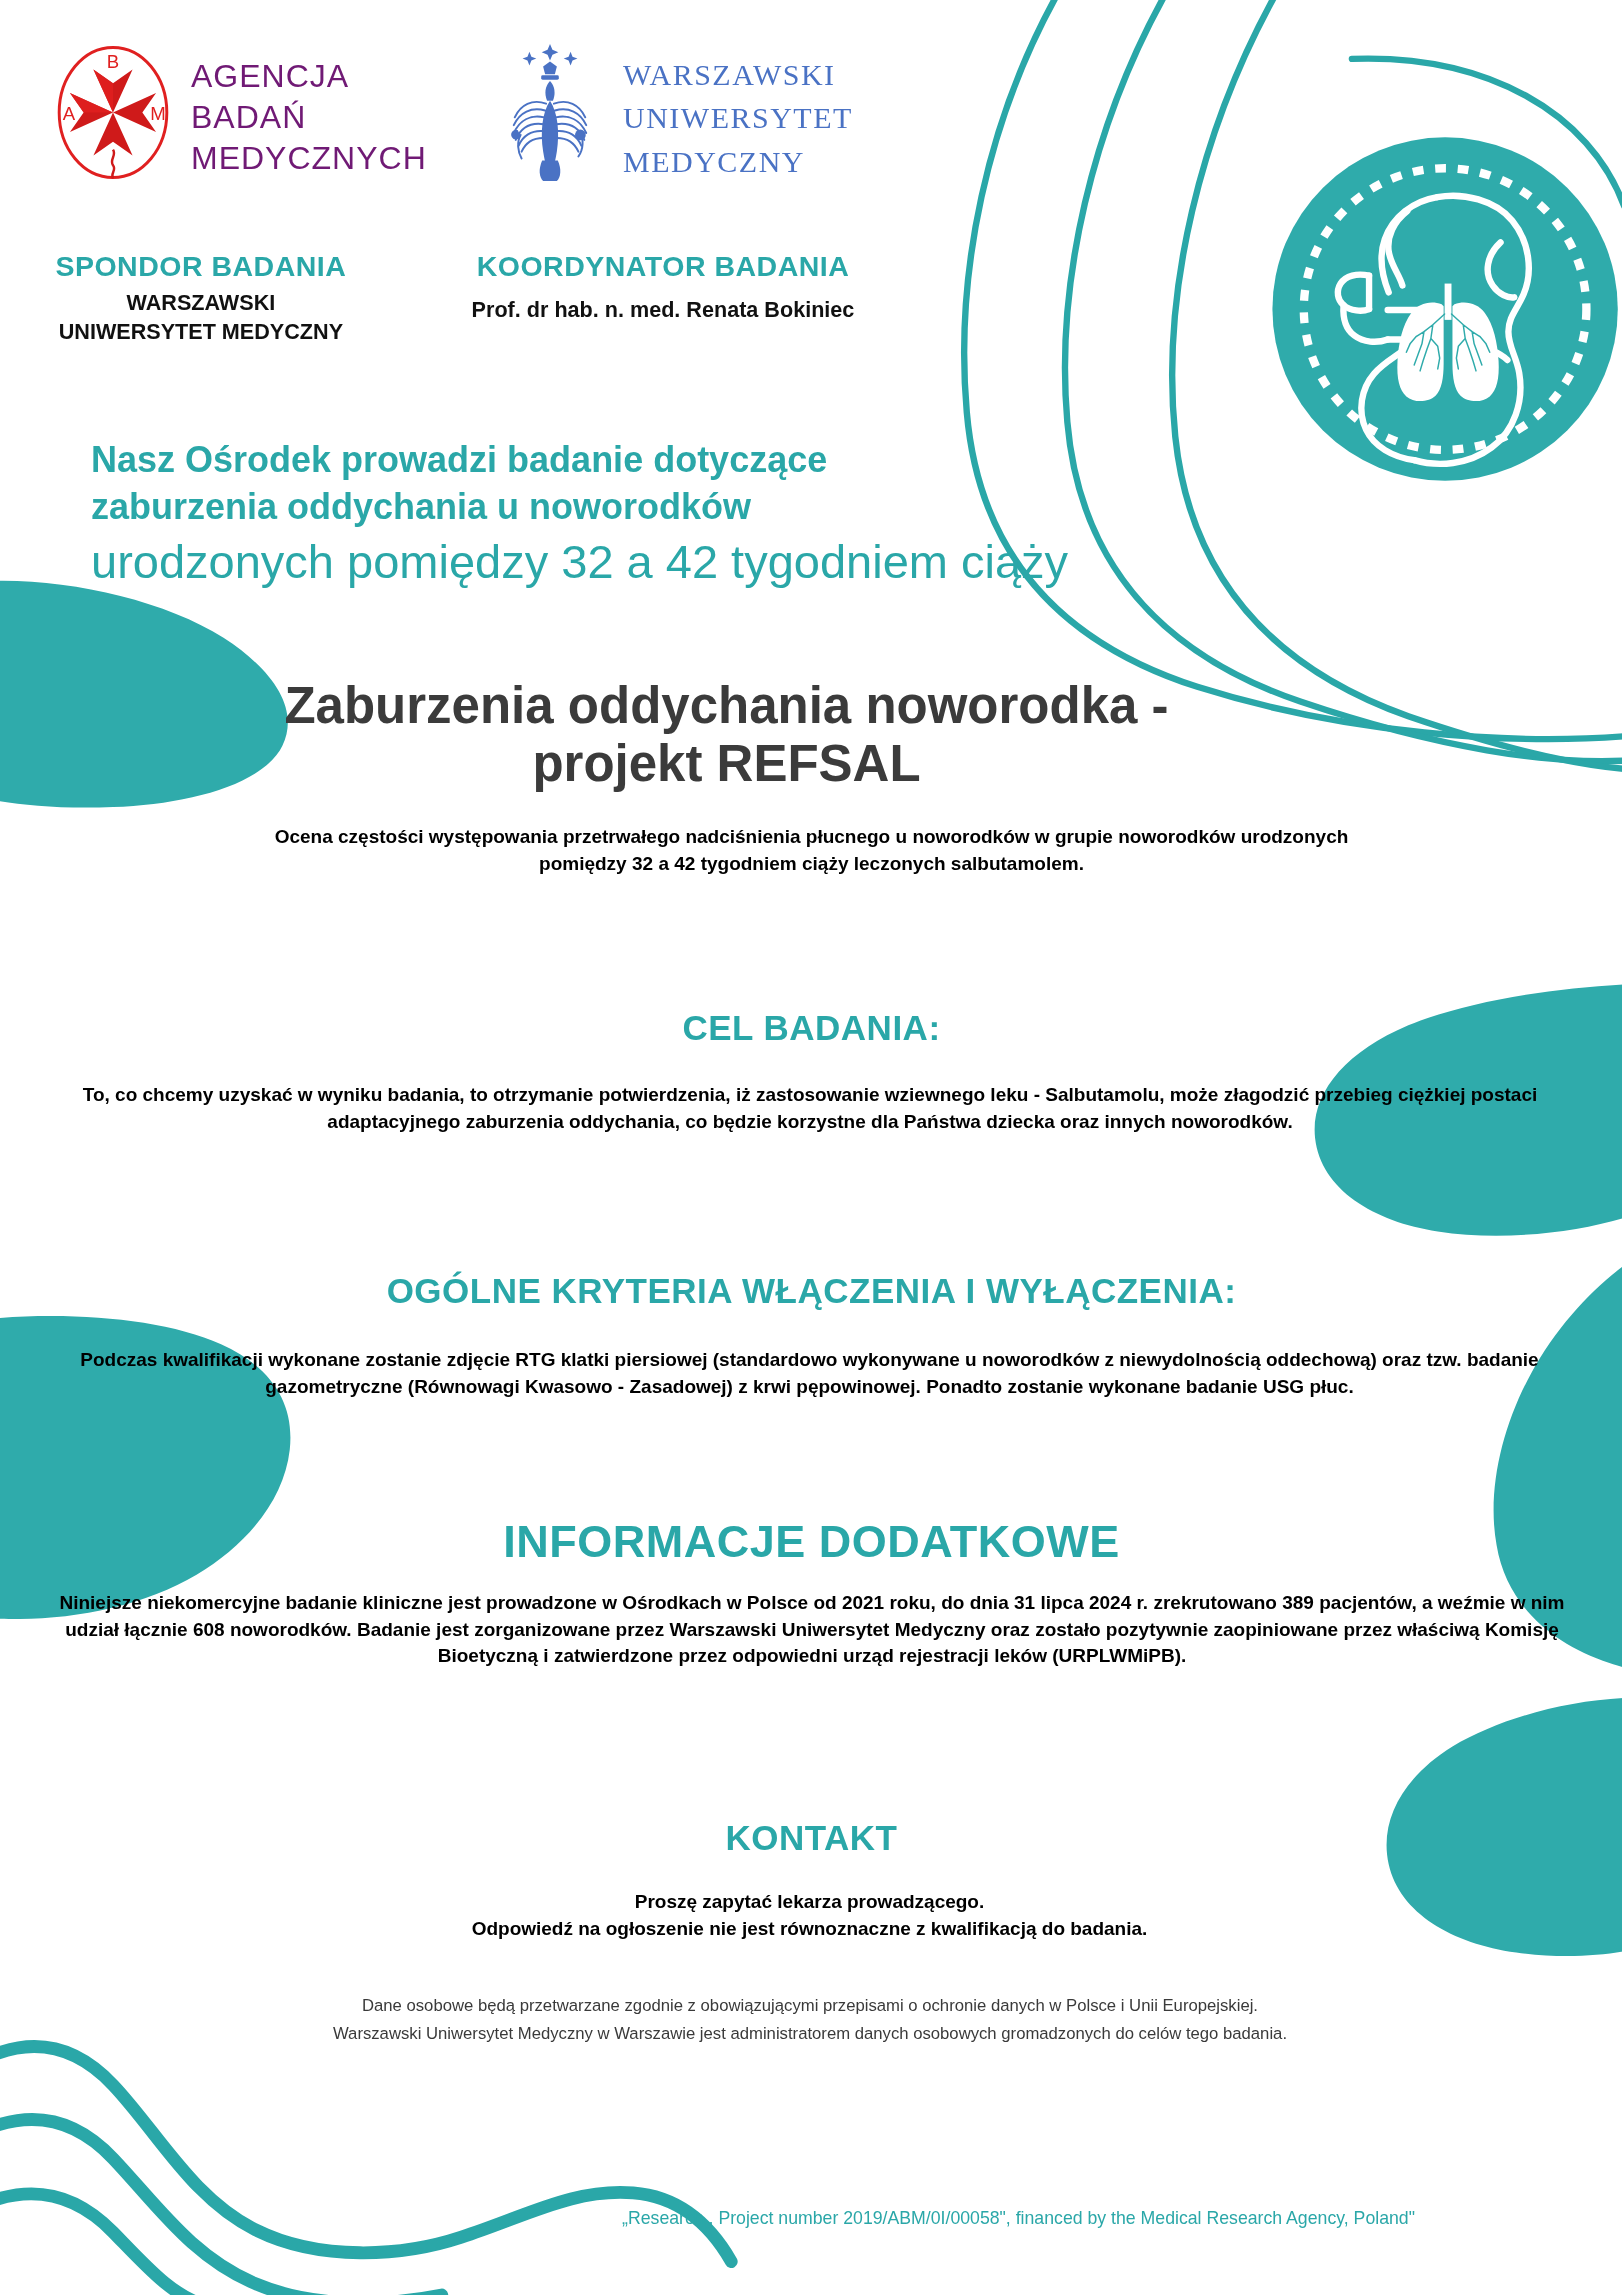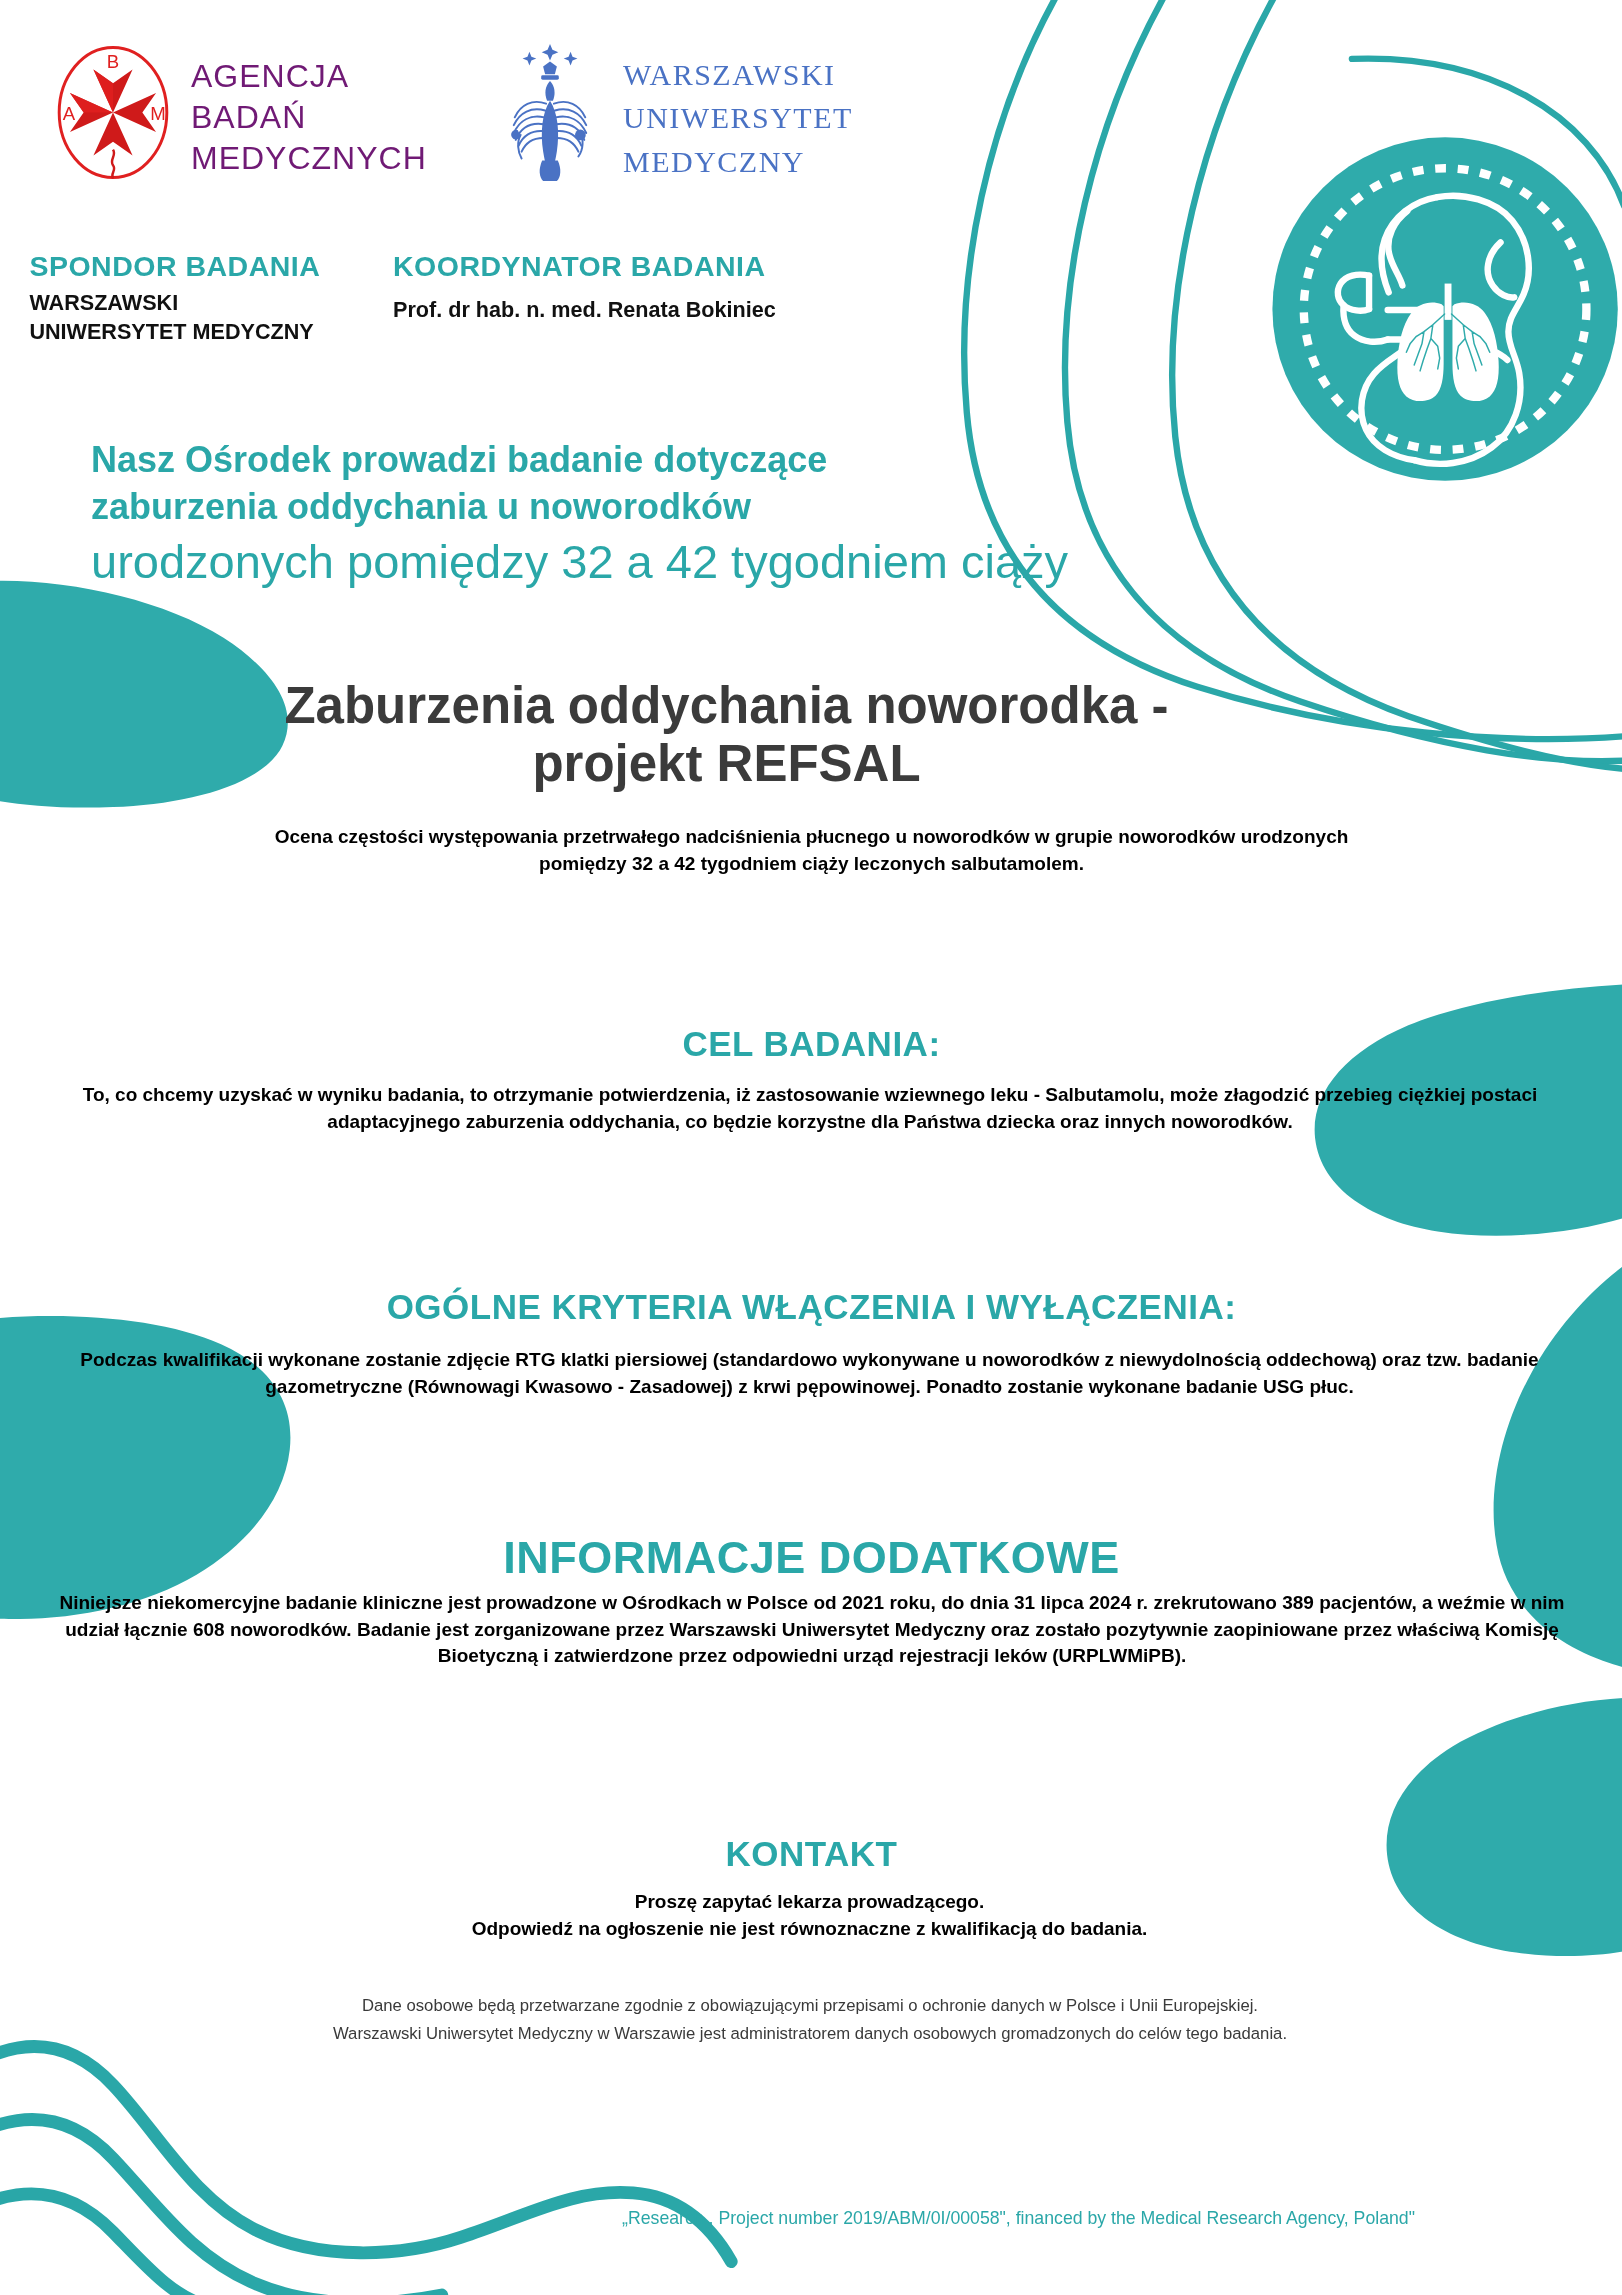--- a/index.html
+++ b/index.html
@@ -81,7 +81,7 @@
   }
 
   
-  .meta-block { position: absolute; }
+  .meta-block { position: absolute; text-align: center; }
   .meta-title {
     color: #2aa7a8;
     font-weight: bold;

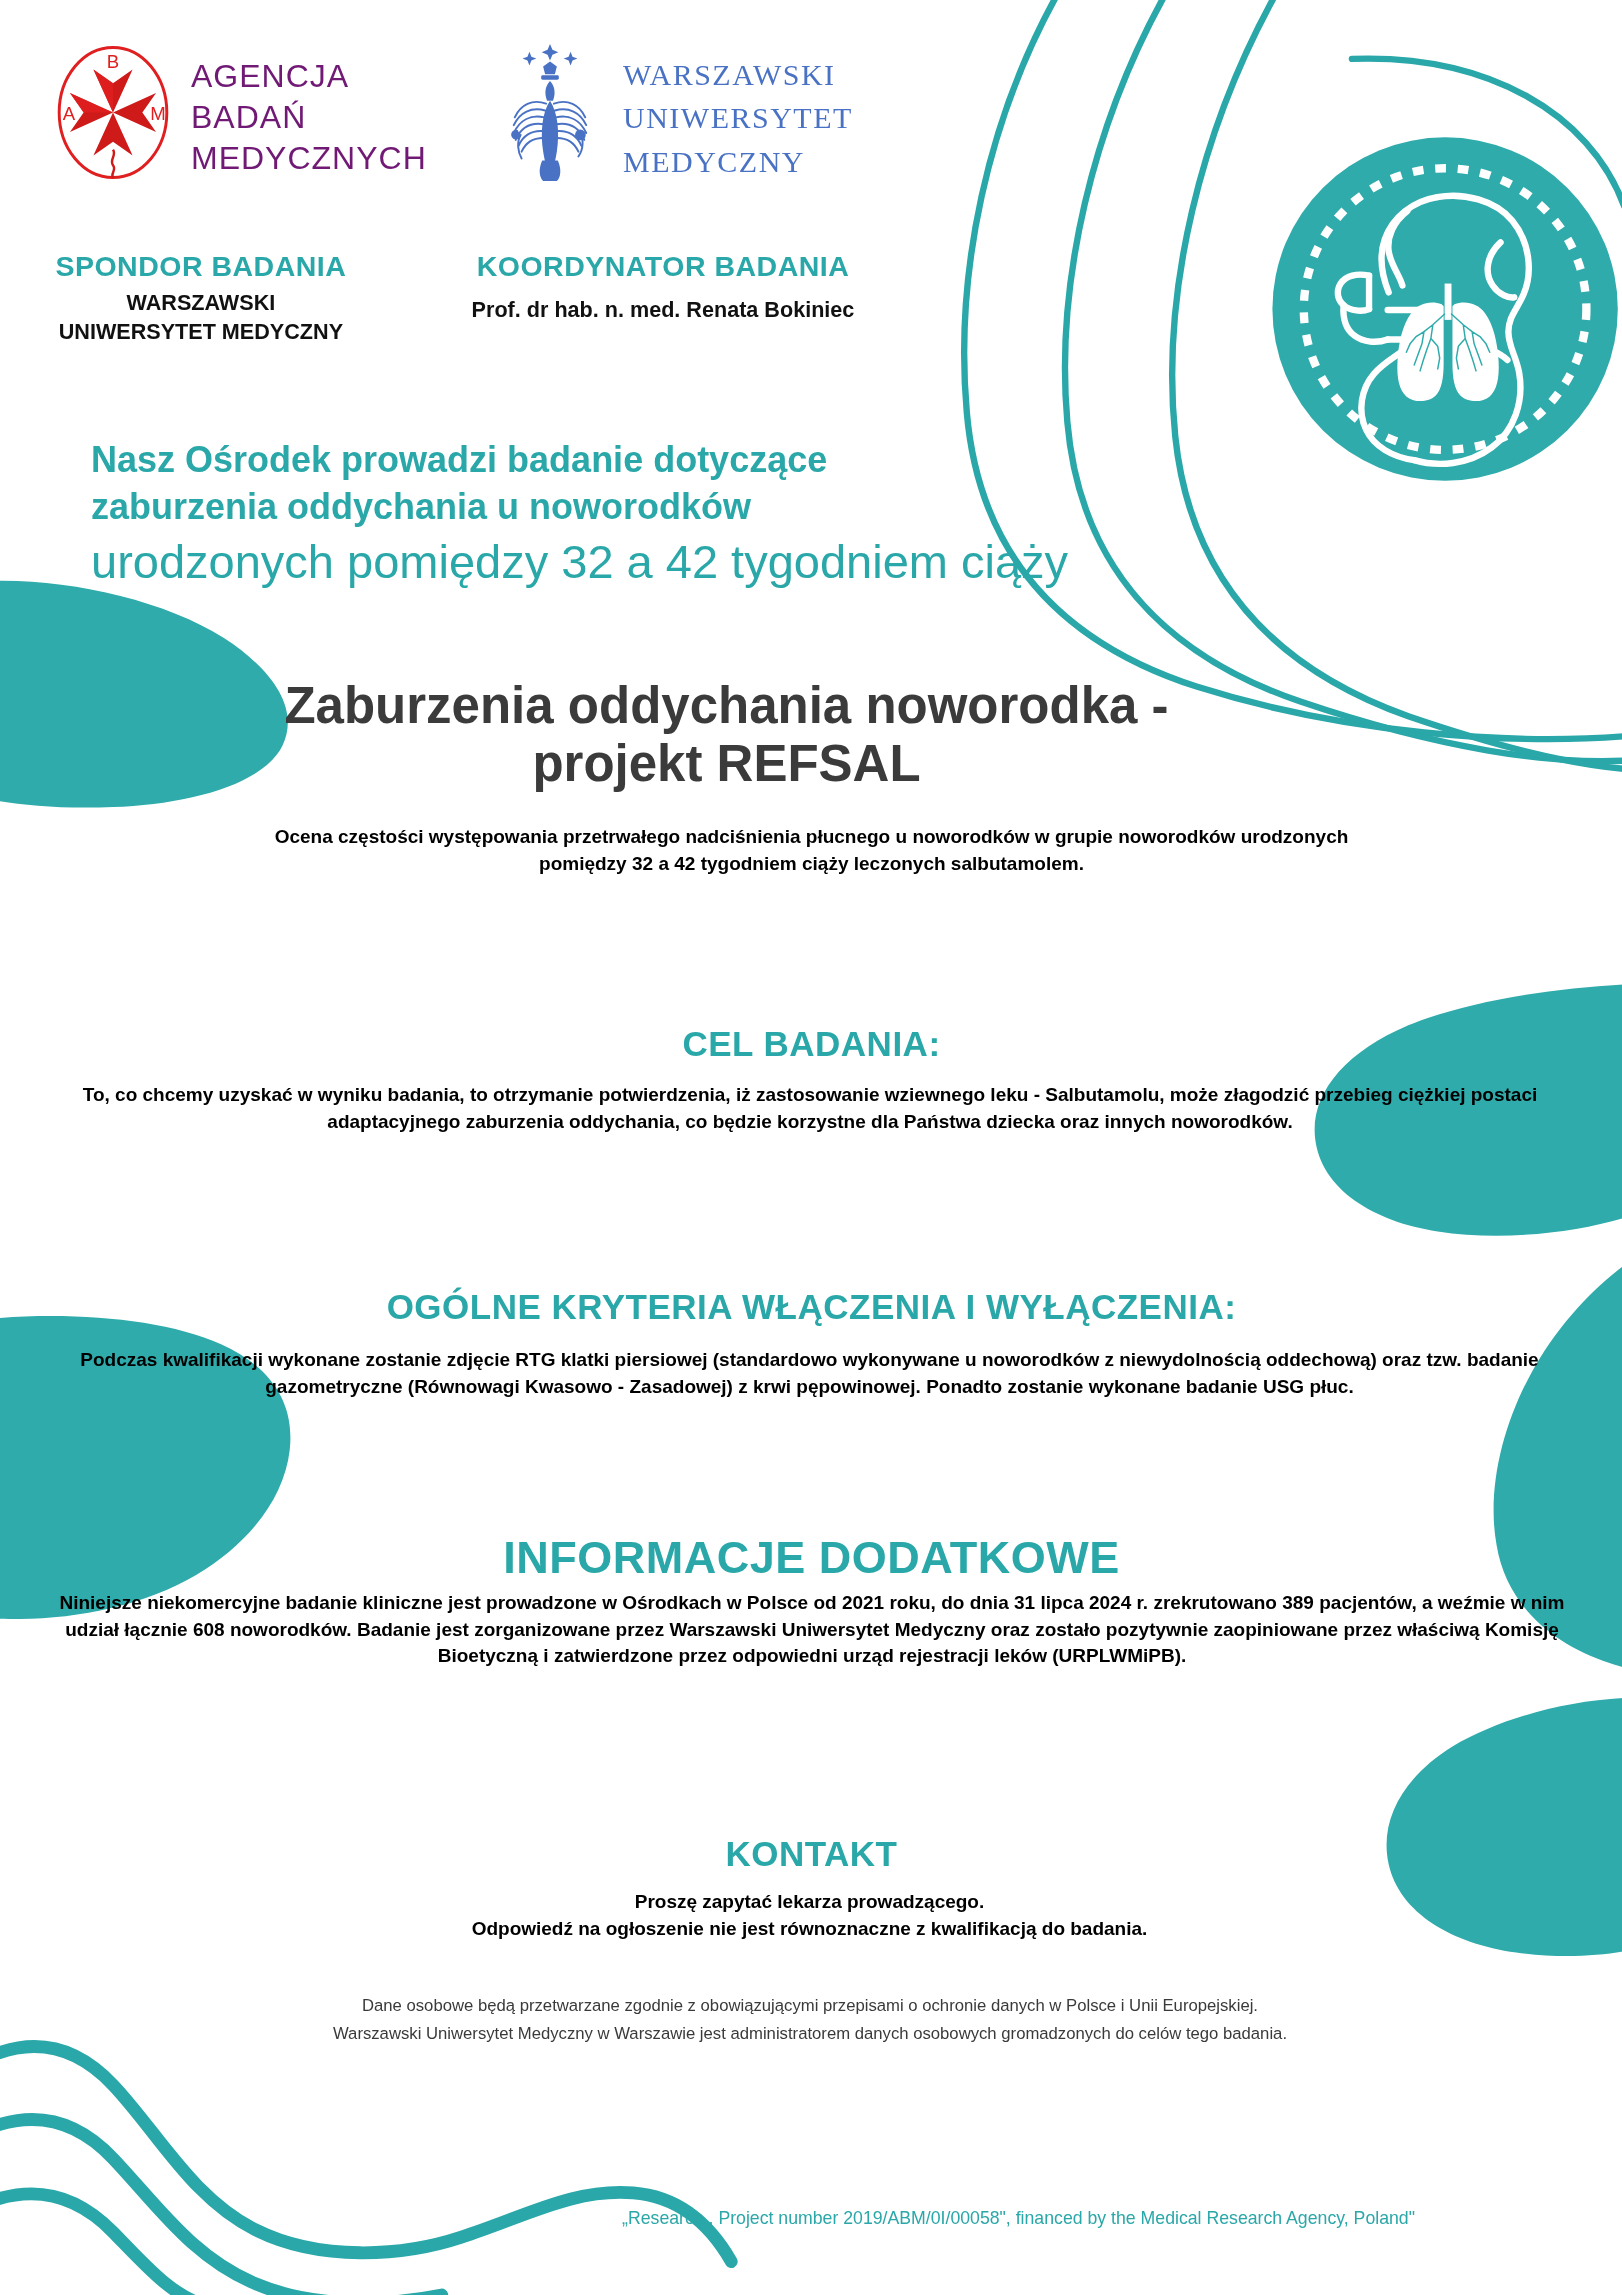--- a/index.html
+++ b/index.html
@@ -142,7 +142,6 @@
     color: #2aa7a8;
     font-weight: bold;
     letter-spacing: 0.5px;
-    margin-top: 16px;
   }
   .body-text {
     position: absolute;

